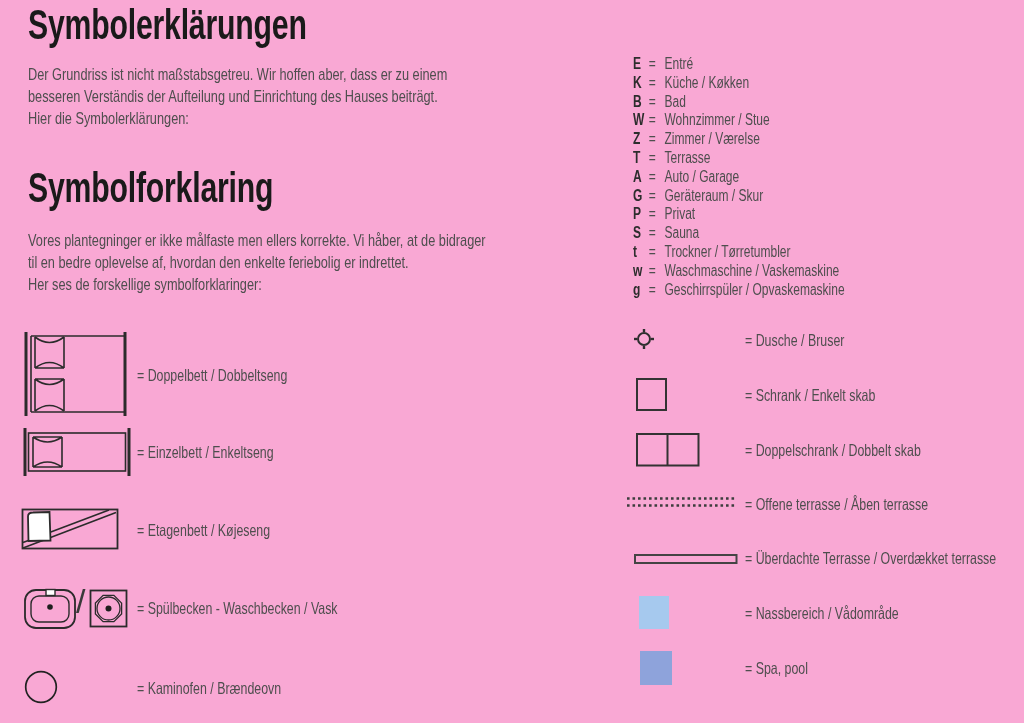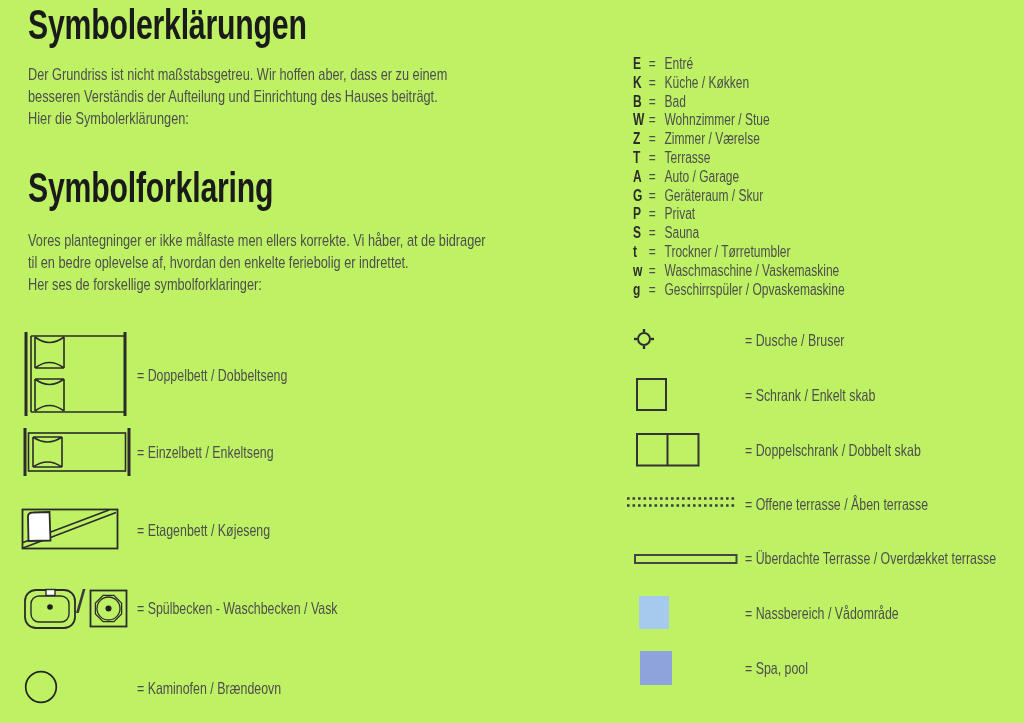--- a/index.html
+++ b/index.html
@@ -9,7 +9,7 @@
     position: relative;
     width: 1024px;
     height: 723px;
-    background: #bef264;
+    background: #f9a8d4;
     overflow: hidden;
   }
   .abs { position: absolute; }

